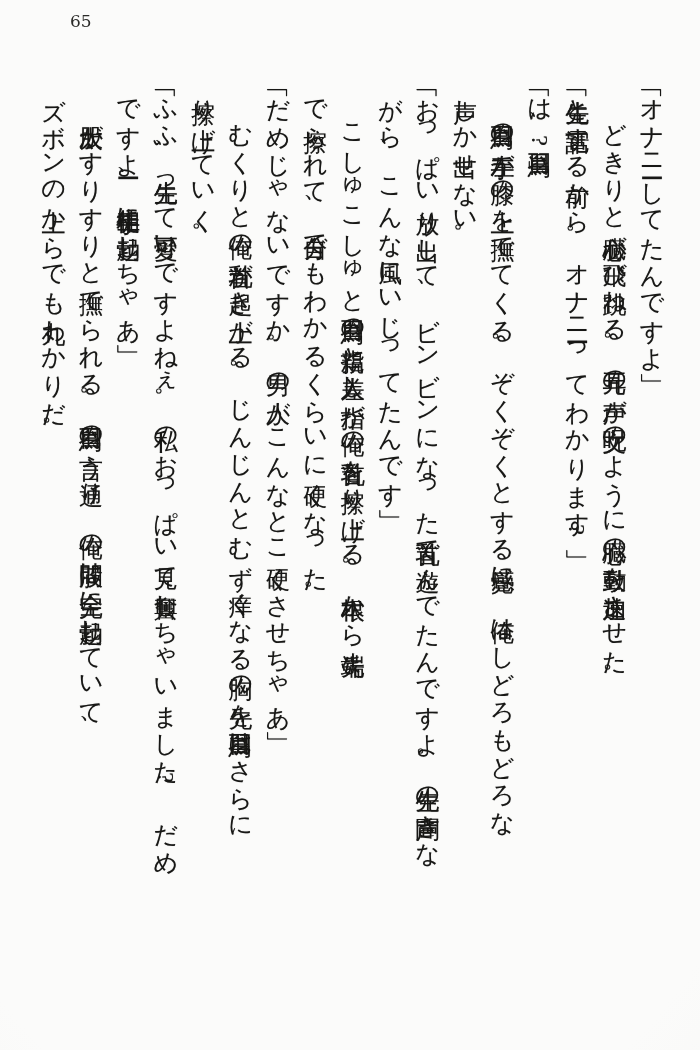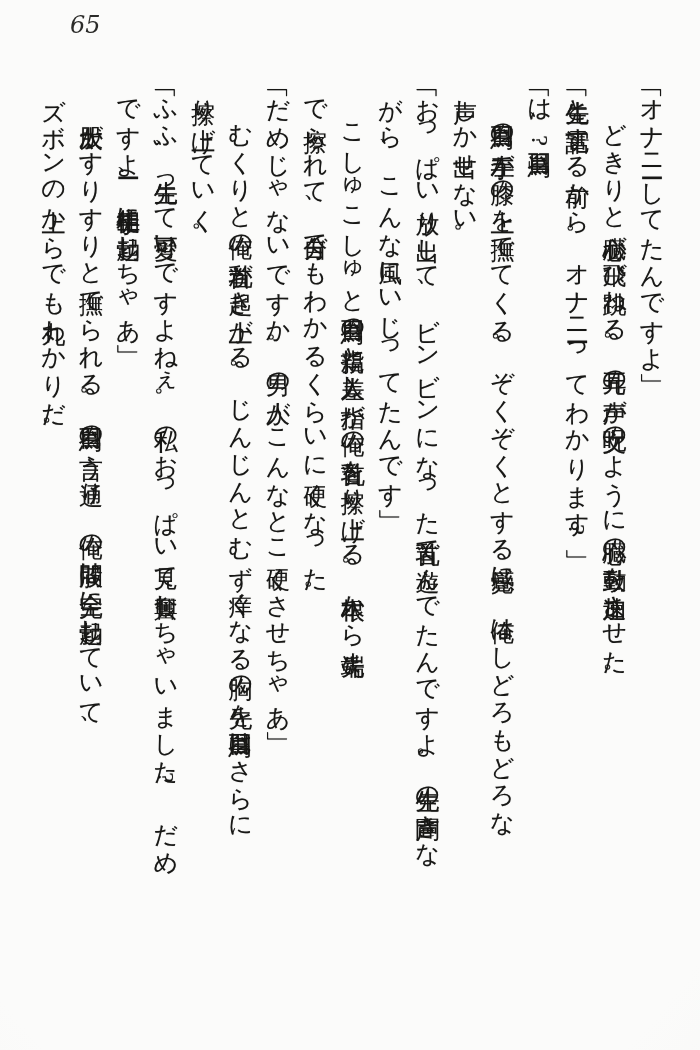--- a/index.html
+++ b/index.html
@@ -22,8 +22,7 @@
     top: 11px;
     left: 70px;
     font-family: "DejaVu Serif", "Liberation Serif", serif;
-    font-style: italic;
-    font-size: 24px;
+    font-size: 17px;
     color: #2b2b29;
   }
   .text-area {

